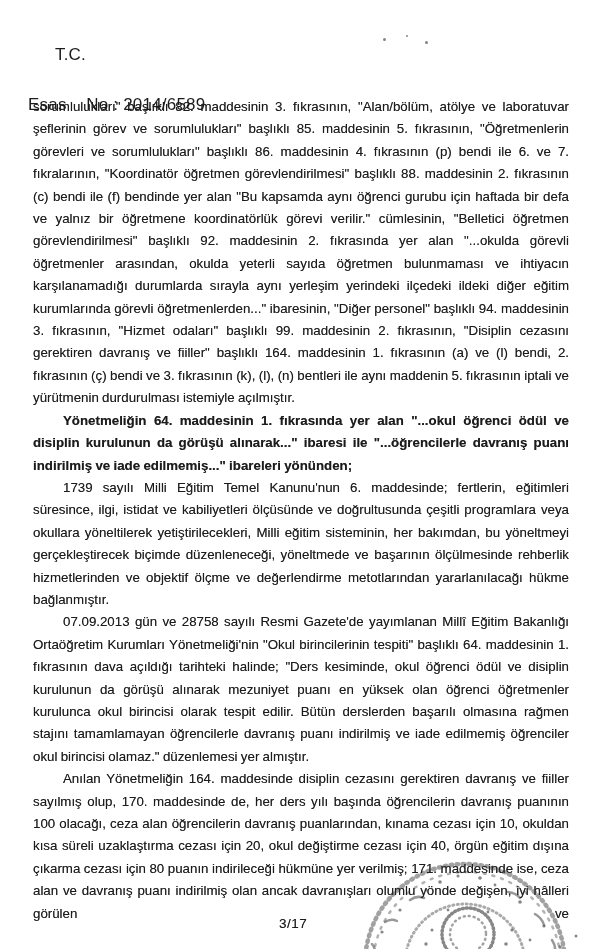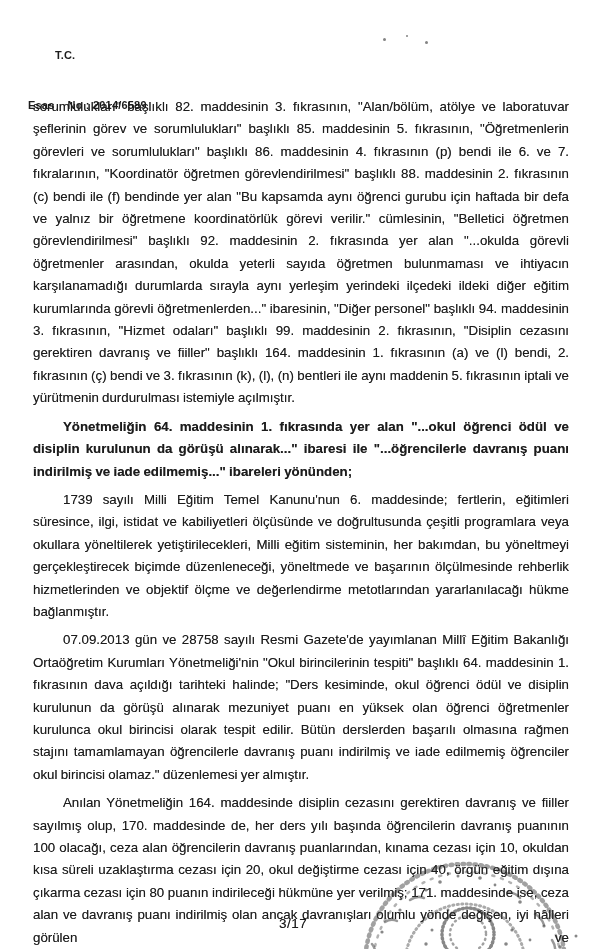--- a/index.html
+++ b/index.html
@@ -18,8 +18,8 @@
     position: absolute;
     top: 14px;
     left: 28px;
-    font-weight: bold;
-    font-size: 11px;
+    font-weight: normal;
+    font-size: 17px;
     line-height: 16.5px;
     letter-spacing: 0.2px;
     white-space: pre;

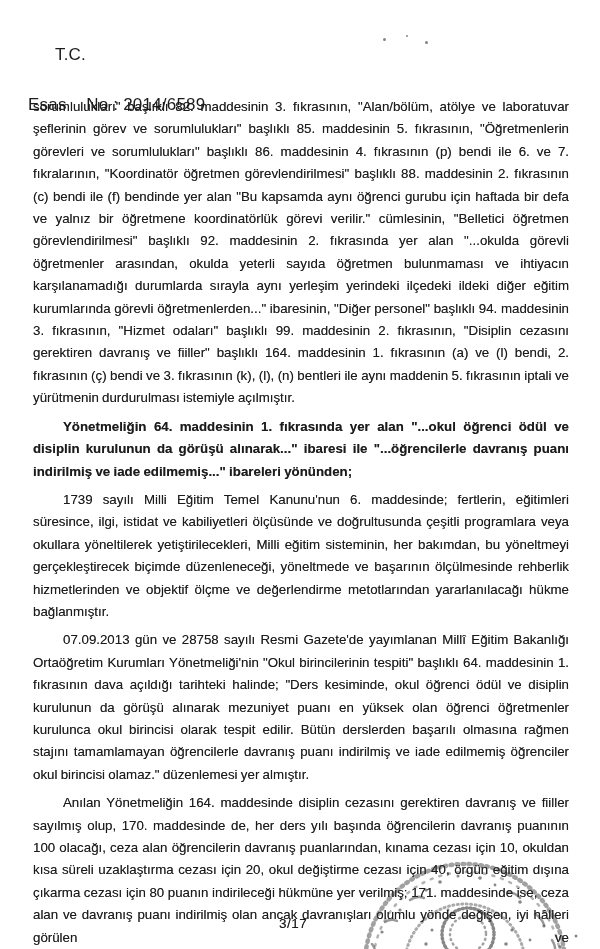--- a/index.html
+++ b/index.html
@@ -47,7 +47,7 @@
     text-shadow: 0 0 .4px rgba(20,20,20,.55);
   }
   .body-text p { margin: 0; }
-  .body-text p.indent { text-indent: 30px; margin-top: 6px; }
+  .body-text p.indent { text-indent: 30px; }
   .body-text p.bold { font-weight: bold; }
   .body-text p.continues { text-align-last: justify; }
   

